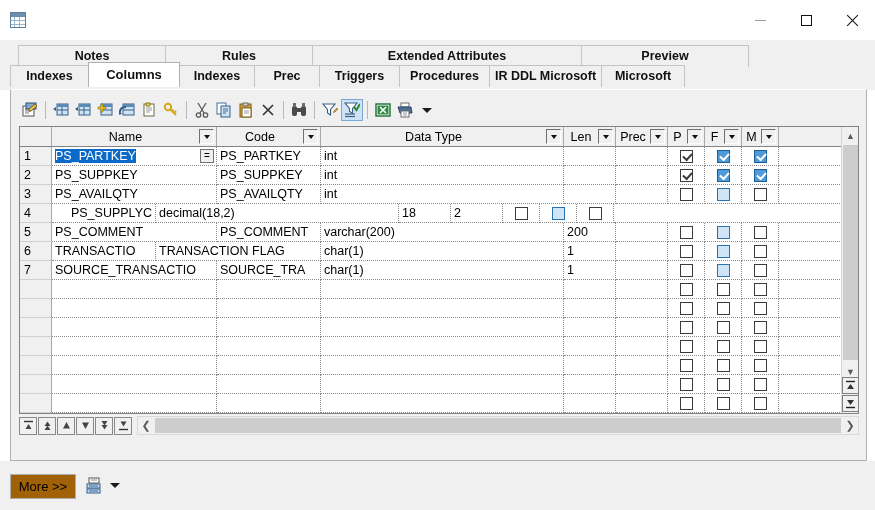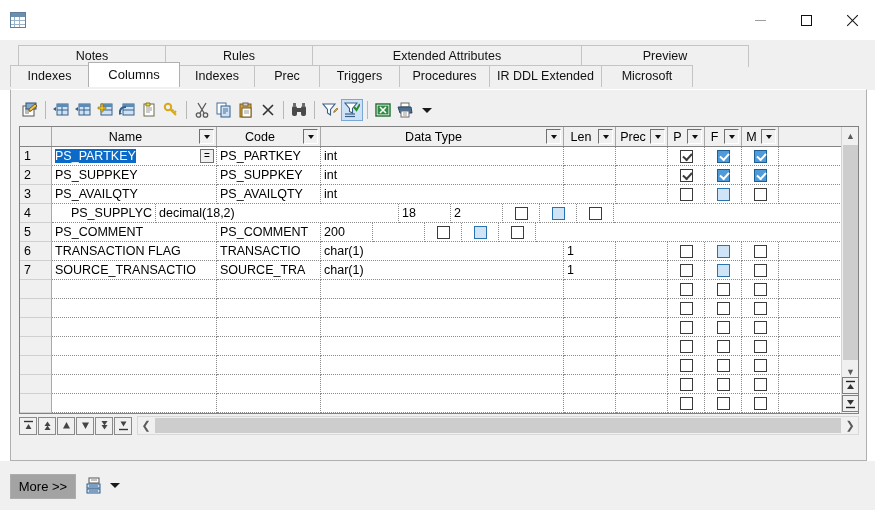--- a/index.html
+++ b/index.html
@@ -59,6 +59,7 @@
   .tabs-area {
     position: absolute; left: 0; top: 40px; width: 875px; height: 50px;
     background: #f0f0f0;
+    font-weight: bold;
   }
   .tabrow { position: absolute; display: flex; height: 22px; }
   .tabrow.top { left: 18px; top: 5px; }

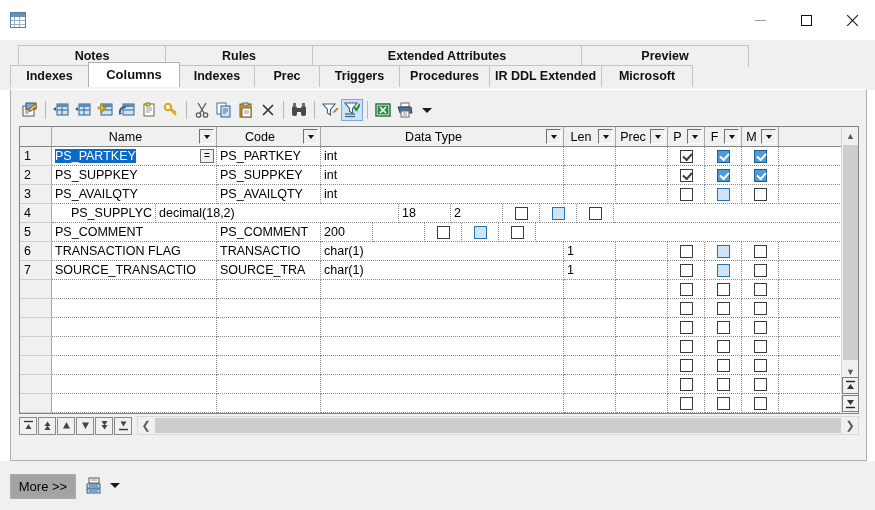--- a/index.html
+++ b/index.html
@@ -283,7 +283,7 @@
     <div class="tab" style="width:66px">Prec</div>
     <div class="tab" style="width:81px">Triggers</div>
     <div class="tab" style="width:91px">Procedures</div>
-    <div class="tab" style="width:113px">IR DDL Extended</div>
+    <div class="tab" style="width:113px">IR DDL Microsoft</div>
     <div class="tab" style="width:92px">Microsoft</div>
   </div>
 </div>

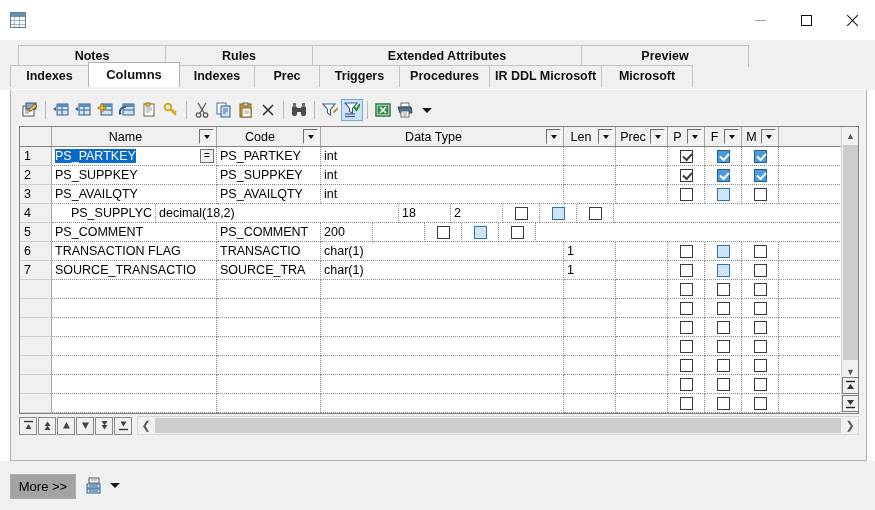--- a/index.html
+++ b/index.html
@@ -284,7 +284,7 @@
     <div class="tab" style="width:81px">Triggers</div>
     <div class="tab" style="width:91px">Procedures</div>
     <div class="tab" style="width:113px">IR DDL Microsoft</div>
-    <div class="tab" style="width:92px">Microsoft</div>
+    <div class="tab" style="width:84px">Microsoft</div>
   </div>
 </div>
 

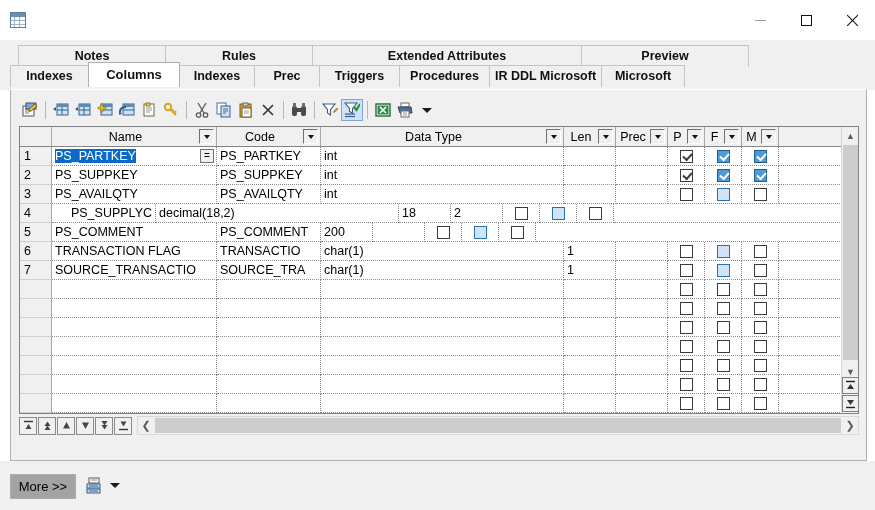--- a/index.html
+++ b/index.html
@@ -568,6 +568,7 @@
           <div class="gcell rownum" style="width: 32px;">5</div>
           <div class="gcell" style="width: 165px;">PS_COMMENT</div>
           <div class="gcell" style="width: 104px;">PS_COMMENT</div>
+          <div class="gcell" style="width: 243px;">varchar(200)</div>
           <div class="gcell" style="width: 52px;">200</div>
           <div class="gcell" style="width: 52px;"></div>
           <div class="gcell ckcell" style="width: 37px;">

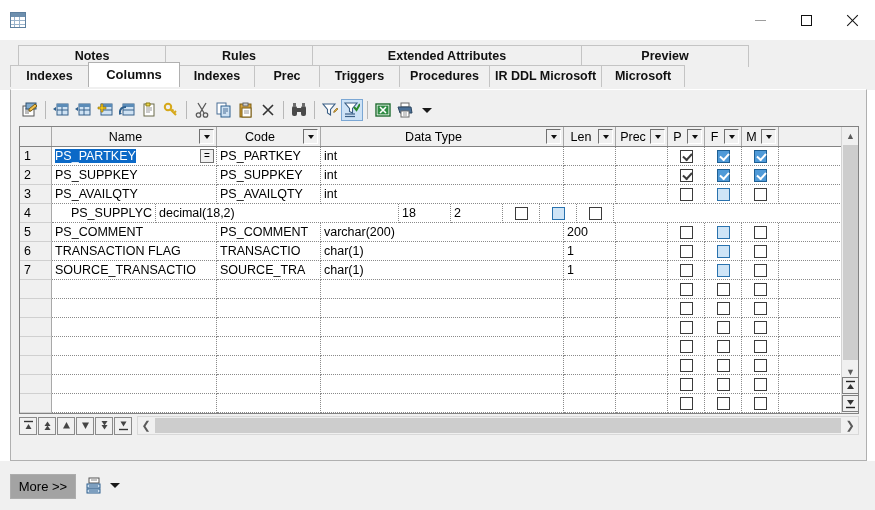--- a/index.html
+++ b/index.html
@@ -584,8 +584,8 @@
         </div>
         <div class="grow">
           <div class="gcell rownum" style="width: 32px;">6</div>
+          <div class="gcell" style="width: 104px;">TRANSACTIO</div>
           <div class="gcell" style="width: 165px;">TRANSACTION FLAG</div>
-          <div class="gcell" style="width: 104px;">TRANSACTIO</div>
           <div class="gcell" style="width: 243px;">char(1)</div>
           <div class="gcell" style="width: 52px;">1</div>
           <div class="gcell" style="width: 52px;"></div>

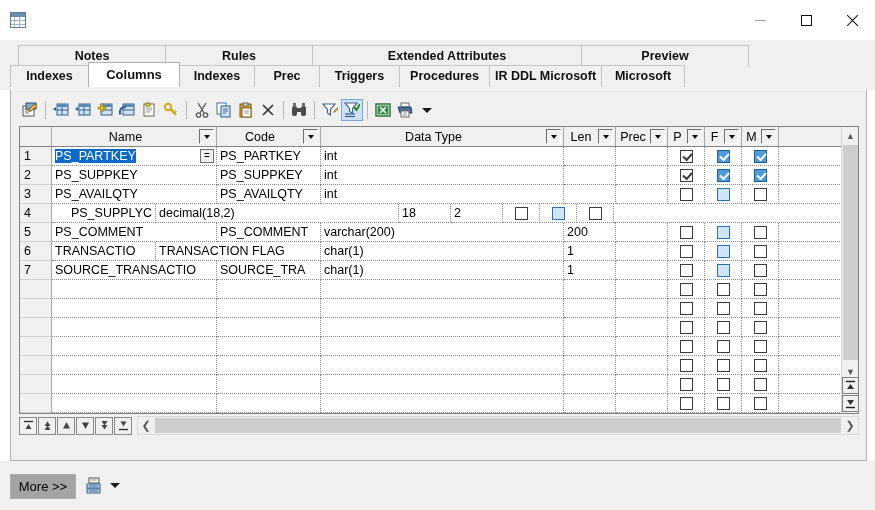--- a/index.html
+++ b/index.html
@@ -232,7 +232,7 @@
     background: #f0f0f0;
   }
   .btn {
-    background: #a3a3a3;
+    background: #a16207;
     border: 1px solid #adadad;
     font-size: 13px; color: #000;
     text-align: center;

